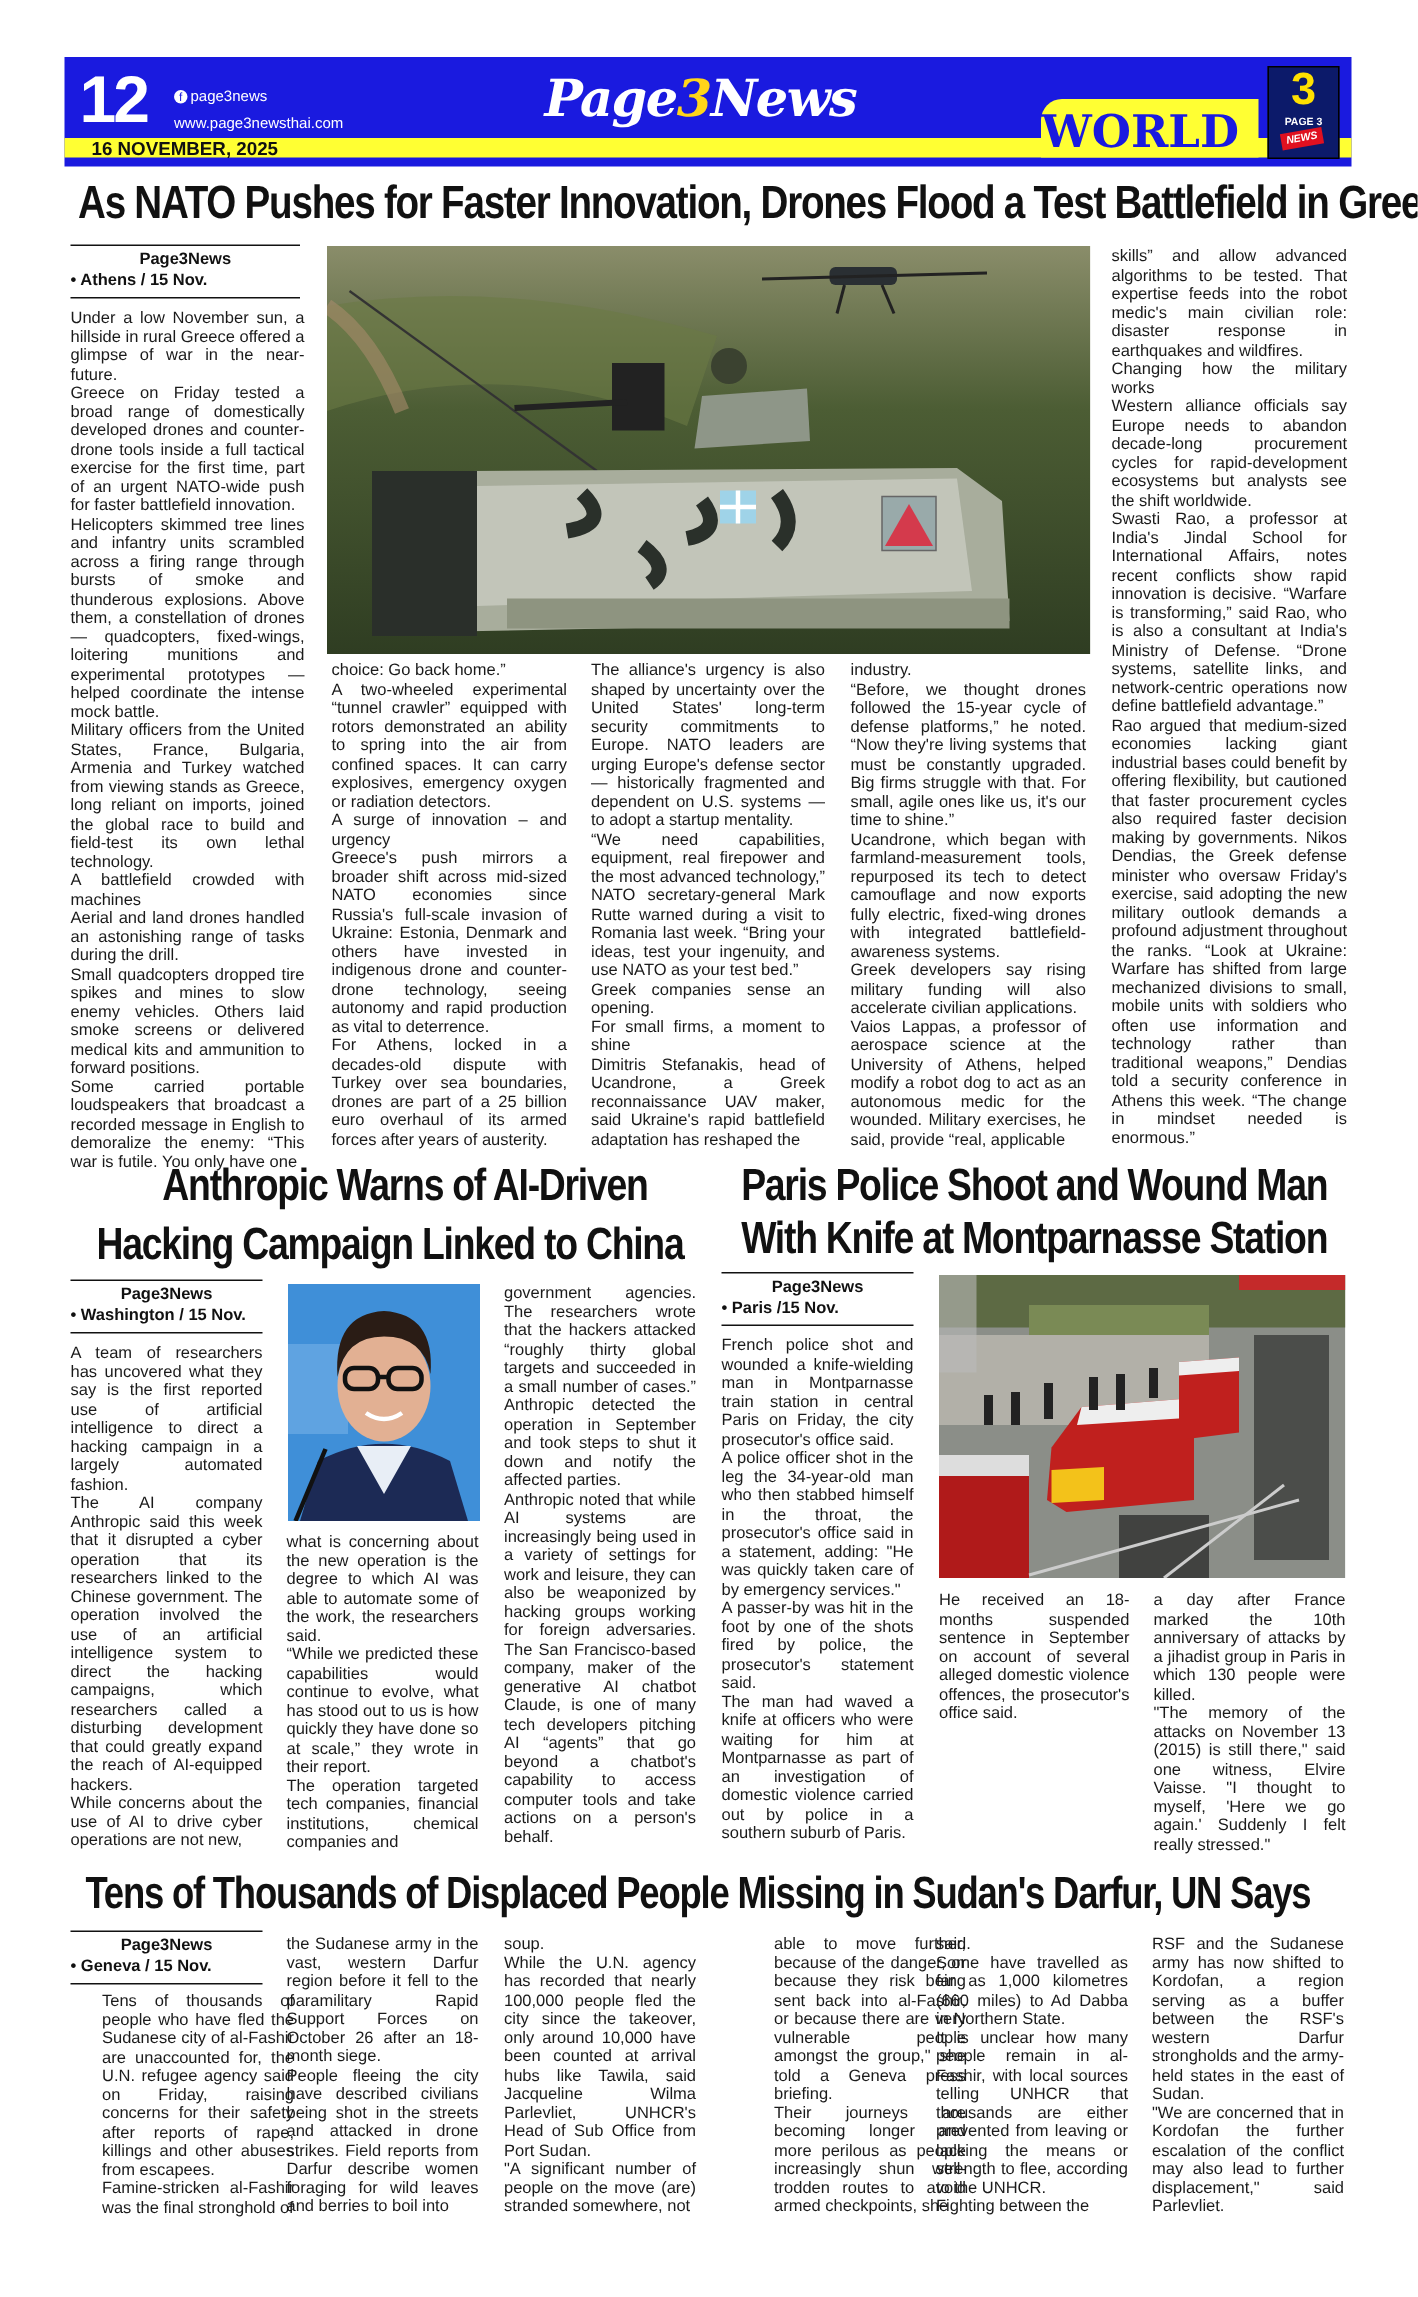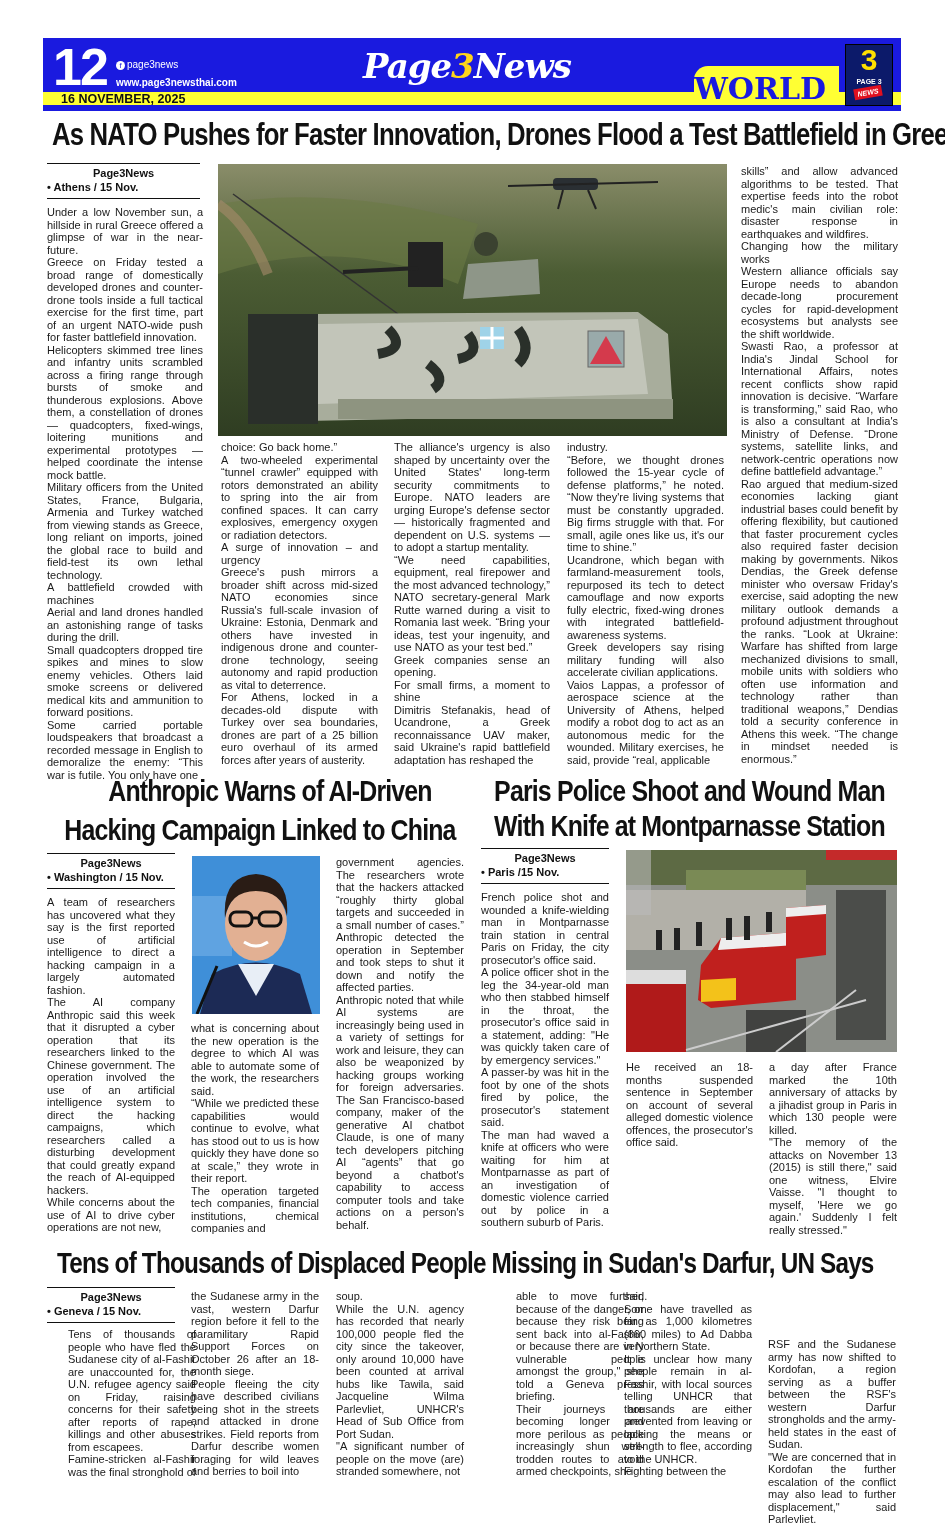--- a/index.html
+++ b/index.html
@@ -9,7 +9,7 @@
   .mast{left:43px;top:38px;width:858px;height:73px;background:#1a1adf;}
   .mast .yb{position:absolute;left:0;top:54px;width:100%;height:13px;background:#ffff33;}
   .mast .ybr{position:absolute;right:62px;top:28px;width:145px;height:39px;background:#ffff33;border-radius:14px 0 0 0;}
-  .pgnum{position:absolute;left:10px;top:2px;font-size:52px;font-weight:bold;color:#fff;letter-spacing:-2px;line-height:54px;}
+  .pgnum{position:absolute;left:10px;top:2px;font-size:44px;font-weight:bold;color:#fff;letter-spacing:-2px;line-height:54px;}
   .fbline{position:absolute;left:73px;top:21px;font-size:10px;color:#fff;}
   .fbline .fb{display:inline-block;width:9px;height:9px;border-radius:50%;background:#fff;color:#1a1adf;font-size:8px;text-align:center;line-height:9px;margin-right:2px;vertical-align:middle;}
   .web{position:absolute;left:73px;top:39px;font-size:10px;color:#fff;font-weight:bold;}

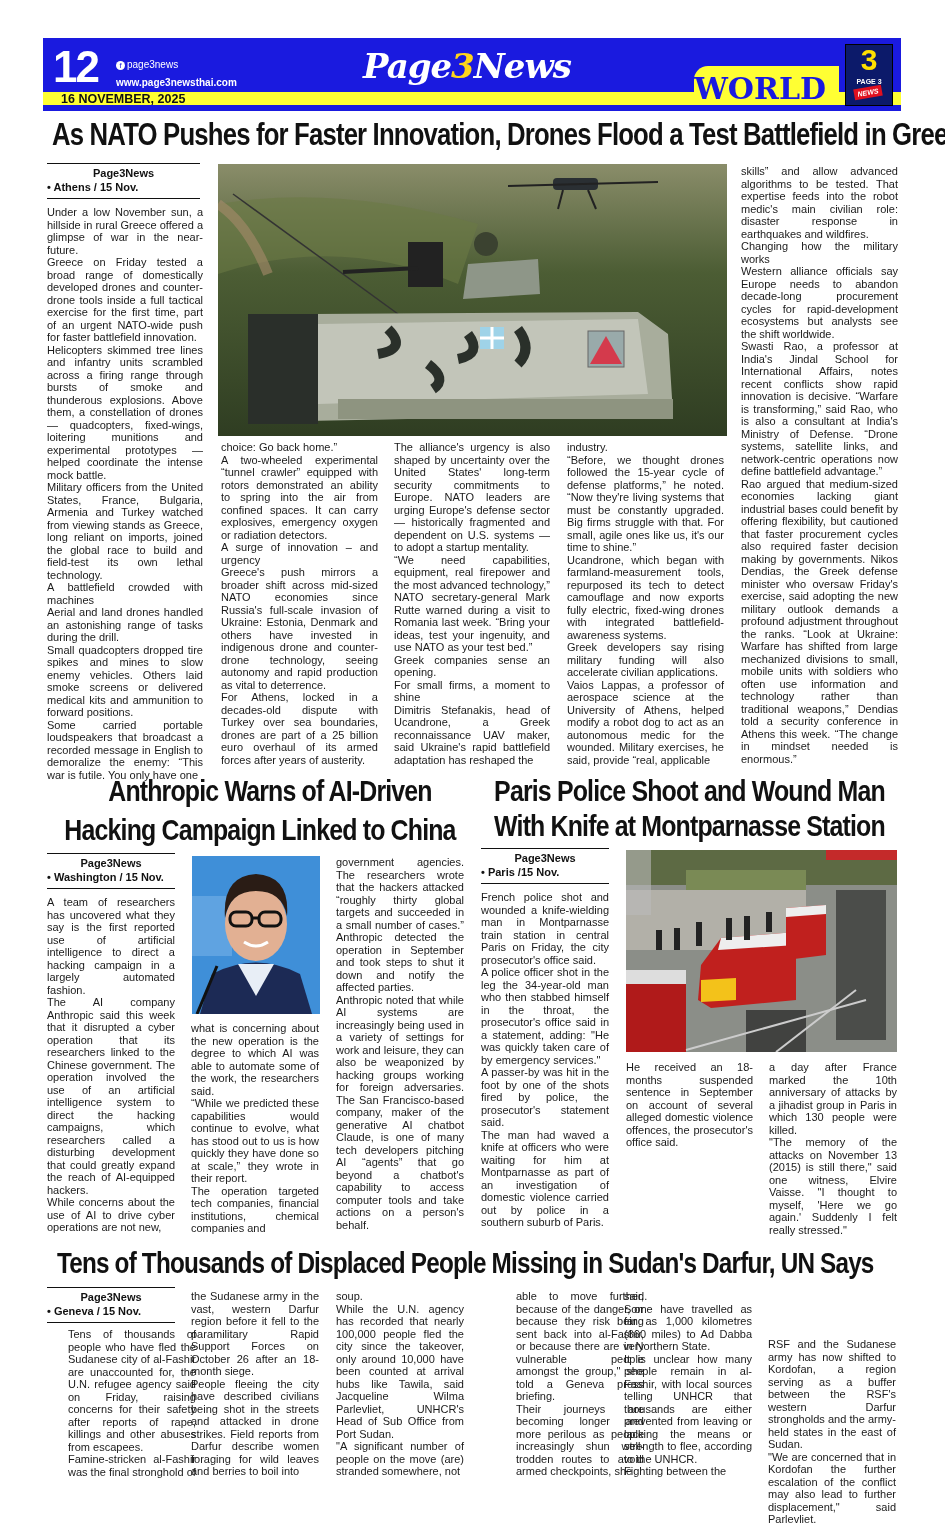--- a/index.html
+++ b/index.html
@@ -12,7 +12,7 @@
   .pgnum{position:absolute;left:10px;top:2px;font-size:44px;font-weight:bold;color:#fff;letter-spacing:-2px;line-height:54px;}
   .fbline{position:absolute;left:73px;top:21px;font-size:10px;color:#fff;}
   .fbline .fb{display:inline-block;width:9px;height:9px;border-radius:50%;background:#fff;color:#1a1adf;font-size:8px;text-align:center;line-height:9px;margin-right:2px;vertical-align:middle;}
-  .web{position:absolute;left:73px;top:39px;font-size:10px;color:#fff;font-weight:bold;}
+  .web{position:absolute;left:73px;top:39px;font-size:10px;color:#fff;font-weight:normal;}
   .date{position:absolute;left:18px;top:55px;font-size:12.5px;font-weight:bold;color:#111;line-height:12px;}
   .logo{position:absolute;left:320px;top:8px;font-family:"DejaVu Serif",serif;font-weight:bold;font-size:34px;color:#fff;font-style:italic;letter-spacing:-1px;}
   .logo .three{color:#ffd51a;}

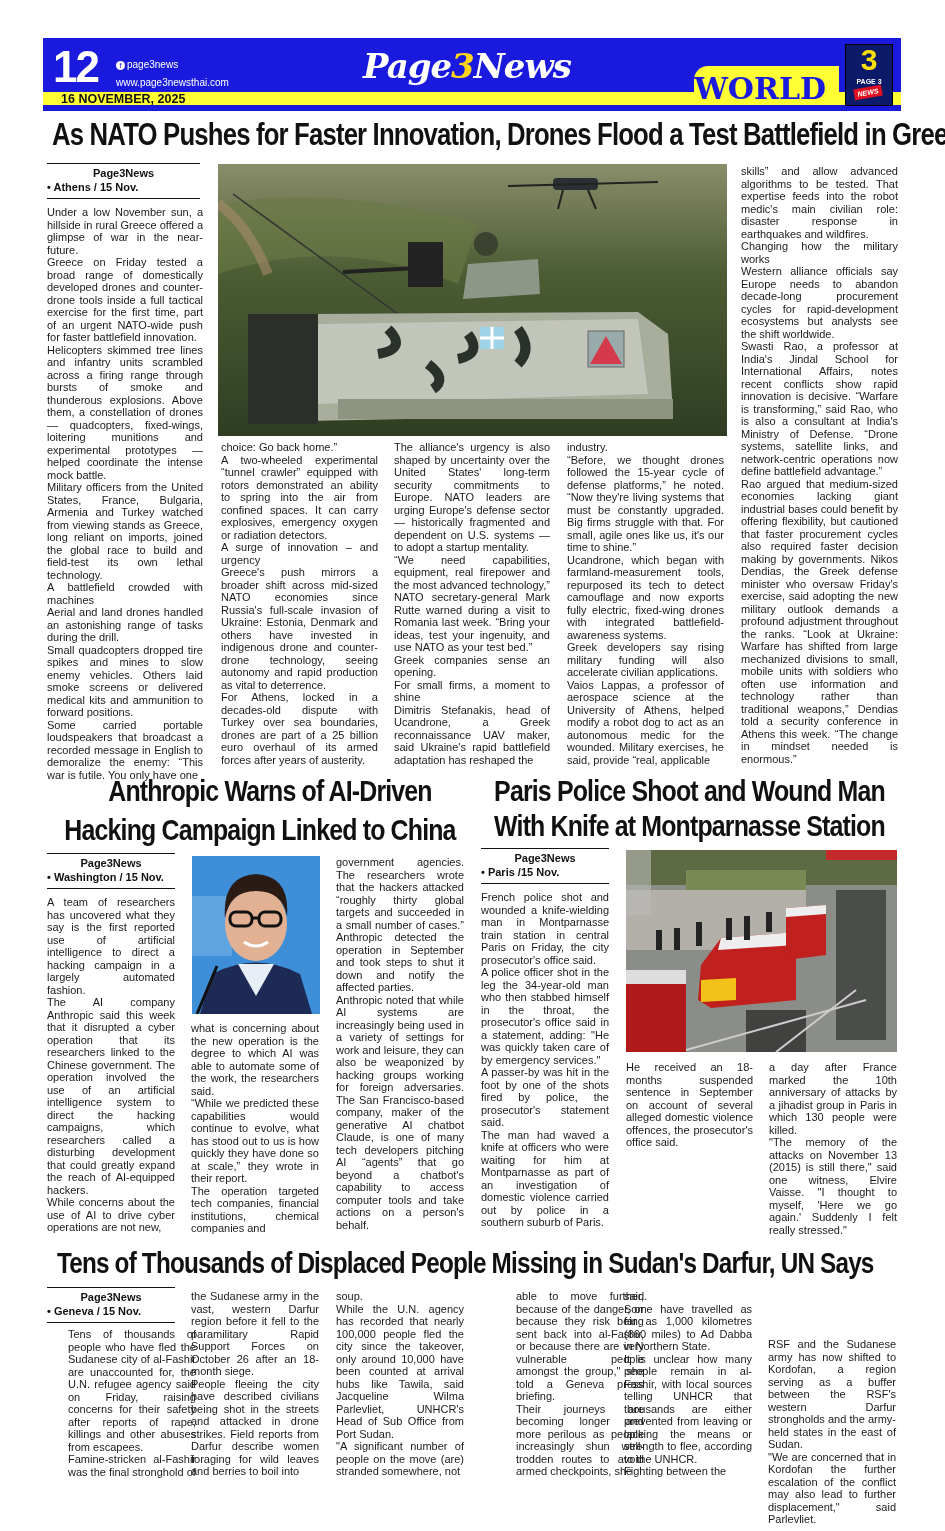--- a/index.html
+++ b/index.html
@@ -259,7 +259,7 @@
   <p>It is unclear how many people remain in al-Fashir, with local sources telling UNHCR that thousands are either prevented from leaving or lacking the means or strength to flee, according to the UNHCR.</p>
   <p>Fighting between the</p>
 </div>
-<div class="abs col" style="left:768px;top:1290px;width:128px;margin-top:48px;">
+<div class="abs col" style="left:768px;top:1290px;width:128px;">
   <p>RSF and the Sudanese army has now shifted to Kordofan, a region serving as a buffer between the RSF's western Darfur strongholds and the army-held states in the east of Sudan.</p>
   <p>"We are concerned that in Kordofan the further escalation of the conflict may also lead to further displacement," said Parlevliet.</p>
 </div>

